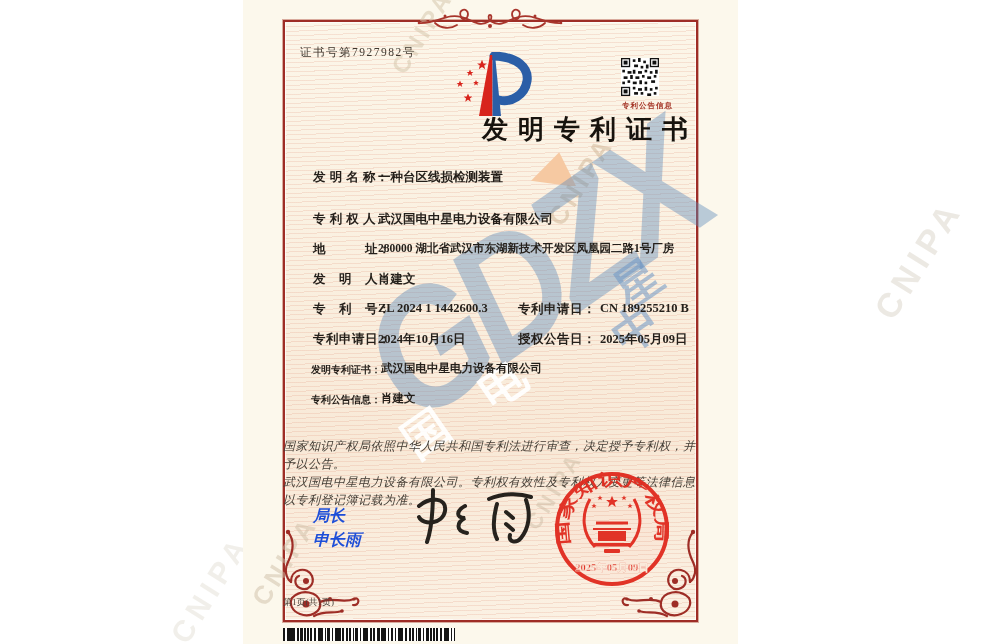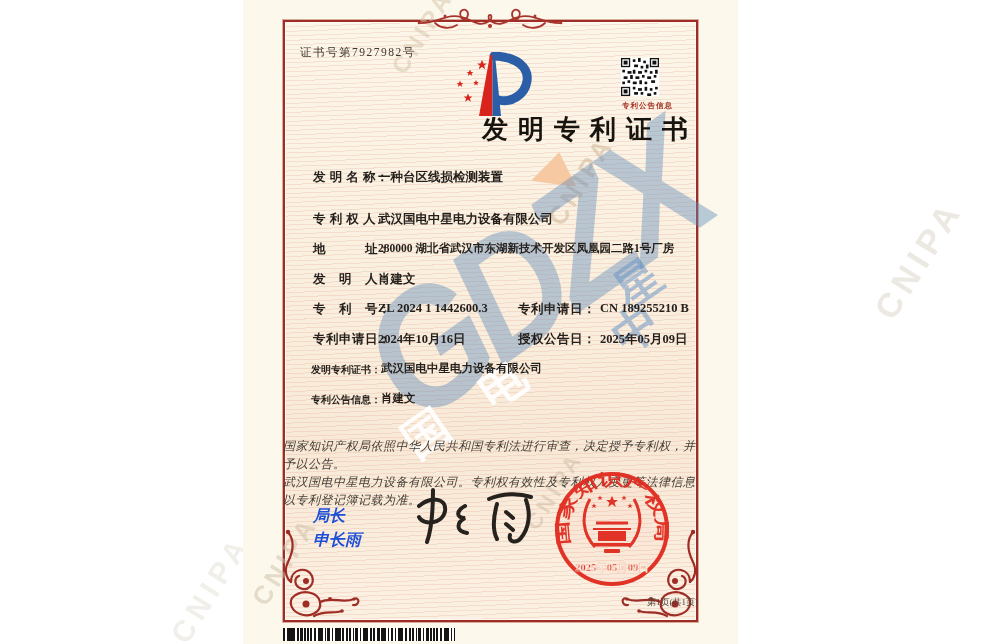--- a/index.html
+++ b/index.html
@@ -66,7 +66,7 @@
   .director-title { top:506px; } .director-name { top:530px; }
   .signature { position:absolute; left:162px; top:484px; z-index:4; }
   .seal { position:absolute; left:307px; top:467px; z-index:5; opacity:.95; }
-  .footer-page { position:absolute; left:40px; top:596px; width:415px; text-align:right;
+  .footer-page { position:absolute; left:40px; top:596px; width:415px; text-align:left;
                  font-size:9px; color:#4a423a; }
   .barcode { position:absolute; left:40px; top:628px; width:172px; height:13px; z-index:4;
              background-color:#fff;

